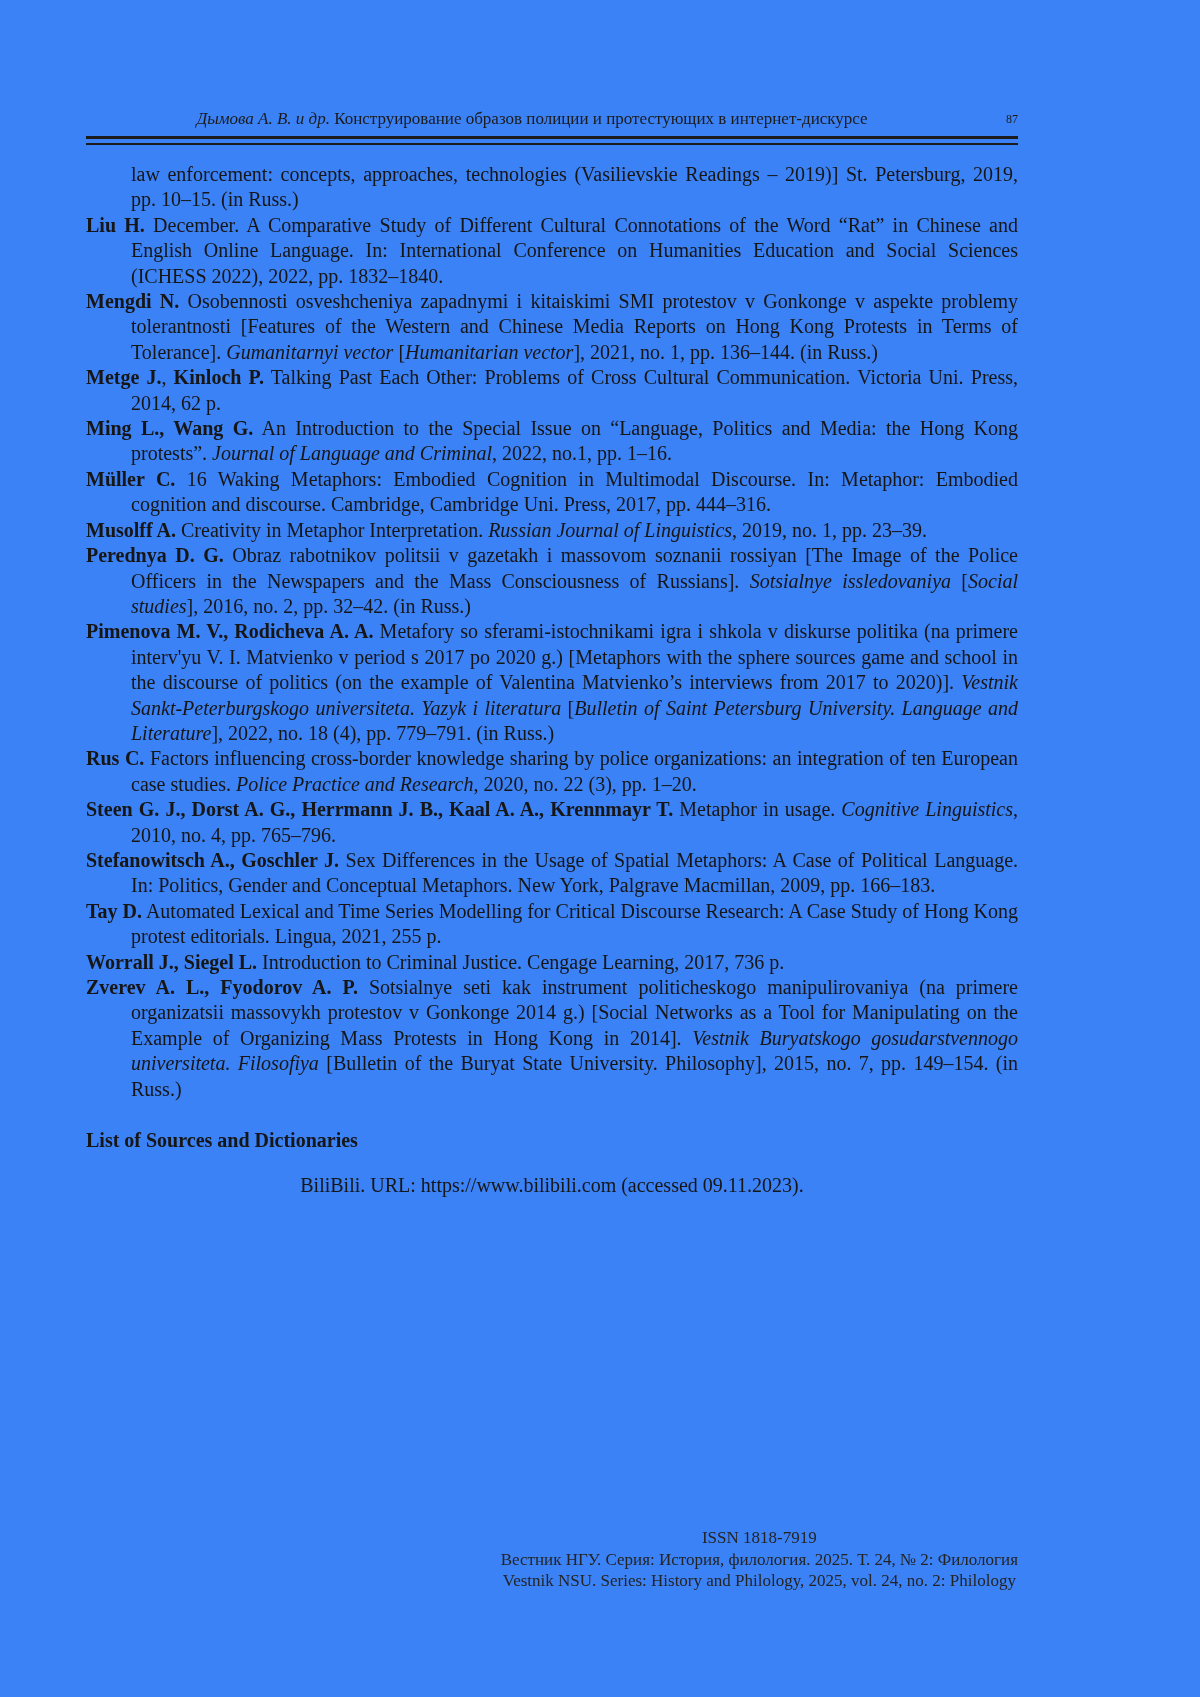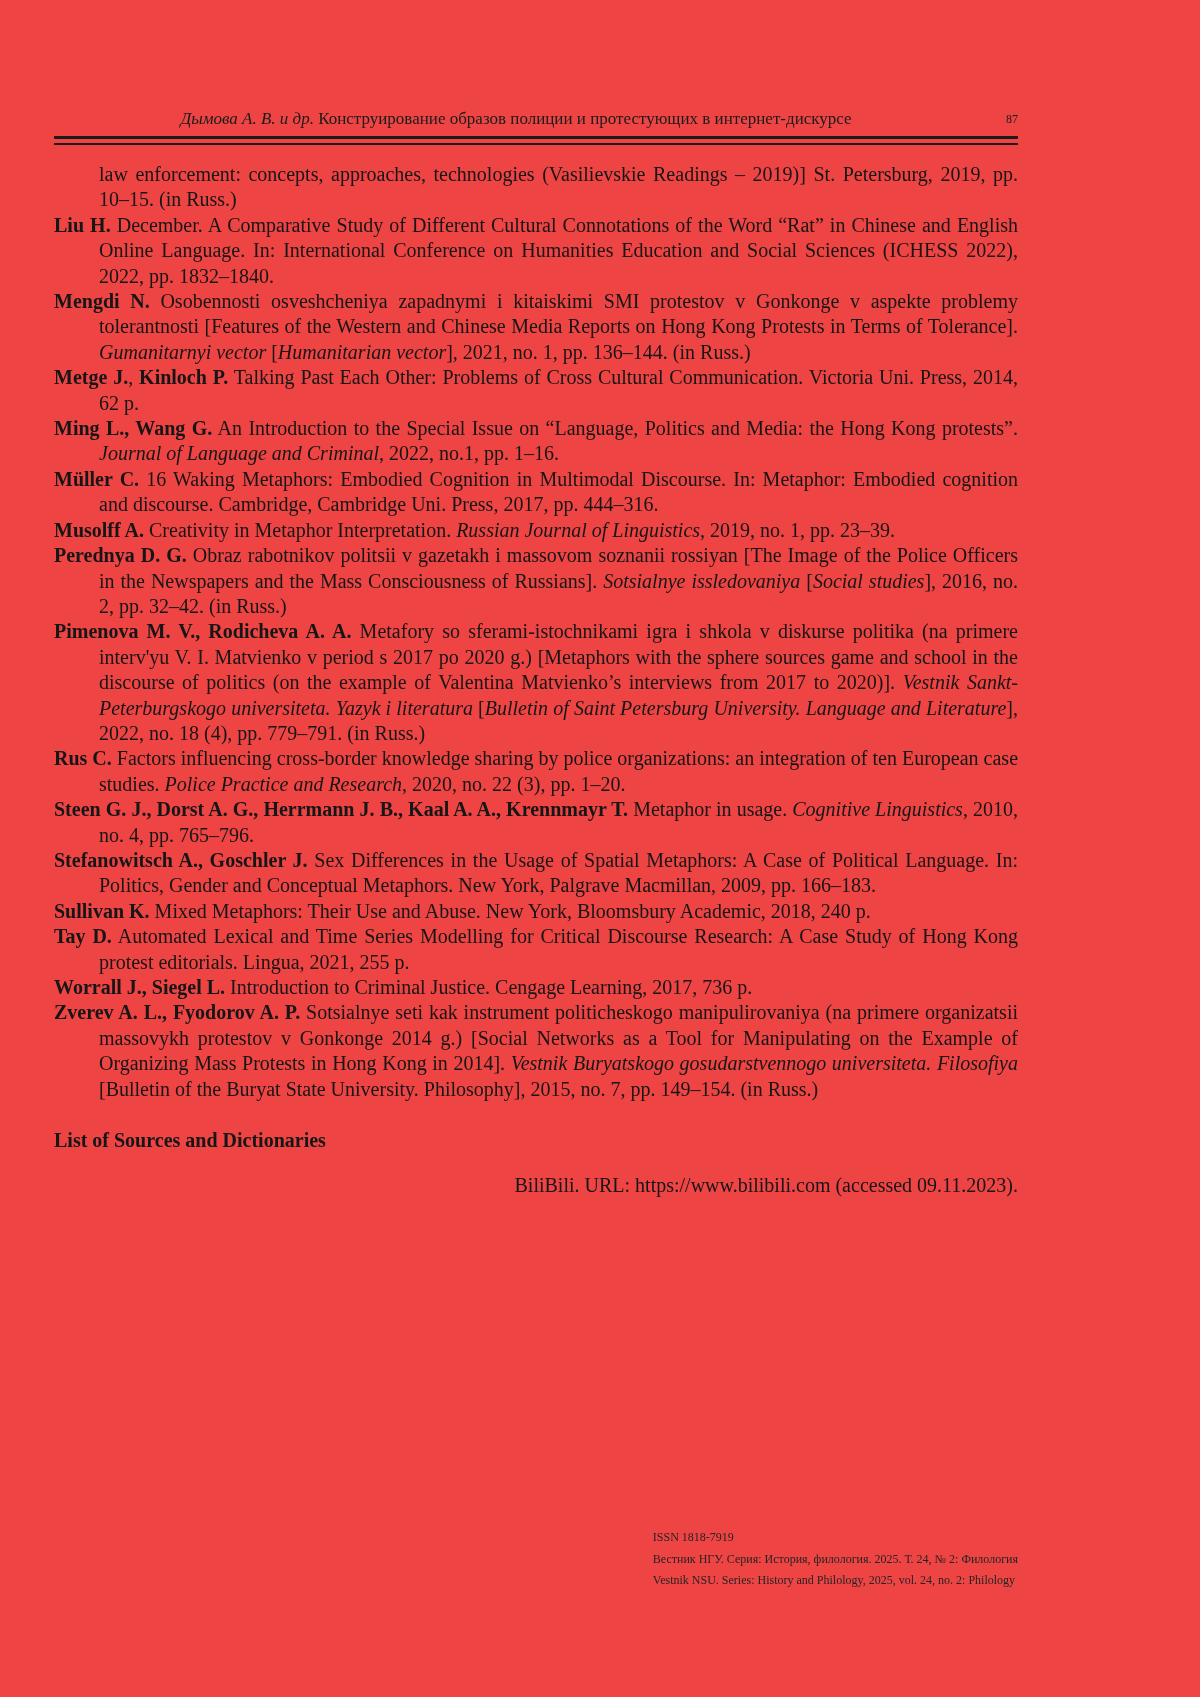--- a/index.html
+++ b/index.html
@@ -7,11 +7,11 @@
     position: relative;
     width: 1200px;
     height: 1697px;
-    background: #ef4444;
+    background: #3b82f6;
     color: #161616;
     font-family: "Liberation Serif", "DejaVu Serif", serif;
     box-sizing: border-box;
-    padding: 108px 182px 0 54px;
+    padding: 108px 182px 0 86px;
     overflow: hidden;
   }
   .running-header {

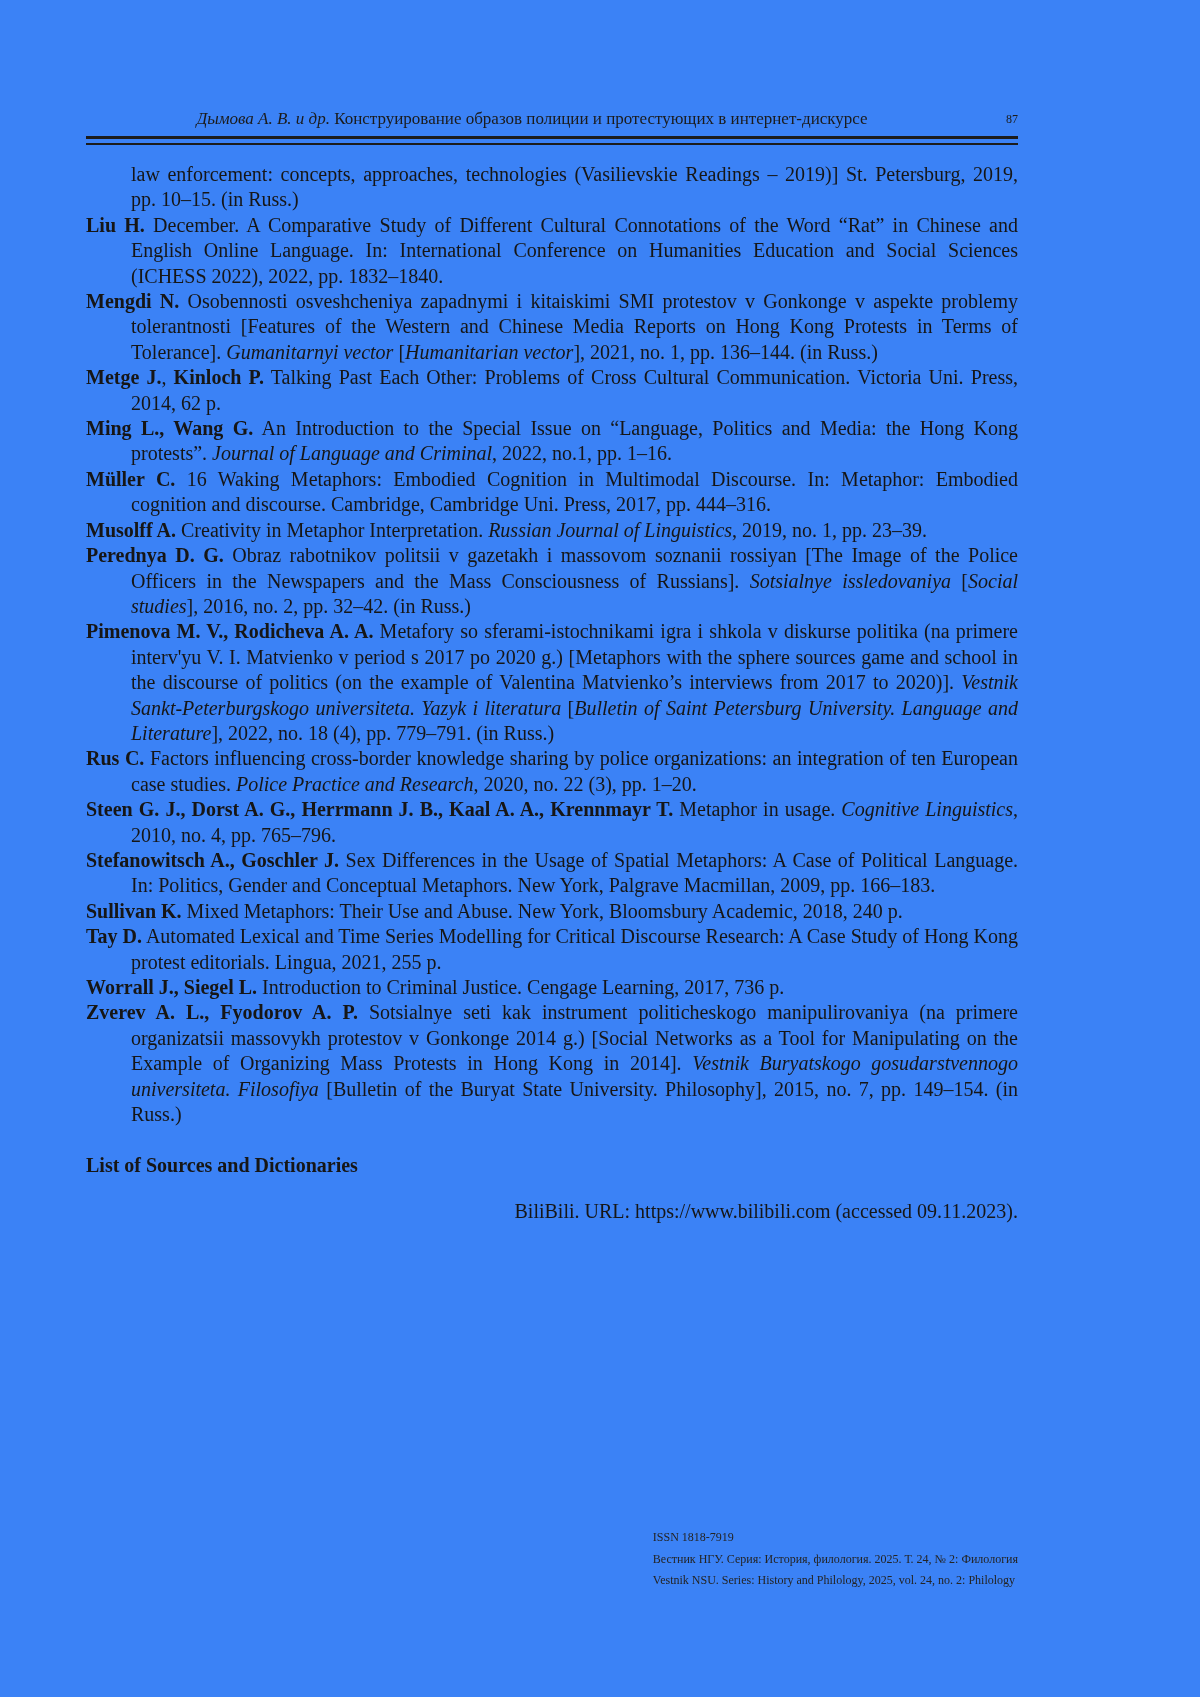--- a/index.html
+++ b/index.html
@@ -91,7 +91,6 @@
         <p class="ref"><span class="b">Rus C.</span><span> Factors influencing cross-border knowledge sharing by police organizations: an integration of ten European case studies. </span><span class="i">Police Practice and Research</span><span>, 2020, no. 22 (3), pp. 1–20.</span></p>
         <p class="ref"><span class="b">Steen G. J., Dorst A. G., Herrmann J. B., Kaal A. A., Krennmayr T.</span><span> Metaphor in usage. </span><span class="i">Cognitive Linguistics</span><span>, 2010, no. 4, pp. 765–796.</span></p>
         <p class="ref"><span class="b">Stefanowitsch A., Goschler J.</span><span> Sex Differences in the Usage of Spatial Metaphors: A Case of Political Language. In: Politics, Gender and Conceptual Metaphors. New York, Palgrave Macmillan, 2009, pp. 166–183.</span></p>
-        <p class="ref"><span class="b">Sullivan K.</span><span> Mixed Metaphors: Their Use and Abuse. New York, Bloomsbury Academic, 2018, 240 p.</span></p>
         <p class="ref"><span class="b">Tay D.</span><span> Automated Lexical and Time Series Modelling for Critical Discourse Research: A Case Study of Hong Kong protest editorials. Lingua, 2021, 255 p.</span></p>
         <p class="ref"><span class="b">Worrall J., Siegel L.</span><span> Introduction to Criminal Justice. Cengage Learning, 2017, 736 p.</span></p>
         <p class="ref"><span class="b">Zverev A. L.,  Fyodorov A. P.</span><span> Sotsialnye seti kak instrument politicheskogo manipulirovaniya (na primere organizatsii massovykh protestov v Gonkonge 2014 g.) [Social Networks as a Tool for Manipulating on the Example of Organizing Mass Protests in Hong Kong in 2014]. </span><span class="i">Vestnik Buryatskogo gosudarstvennogo universiteta. Filosofiya</span><span> [Bulletin of the Buryat State University. Philosophy], 2015, no. 7, pp. 149–154. (in Russ.)</span></p>

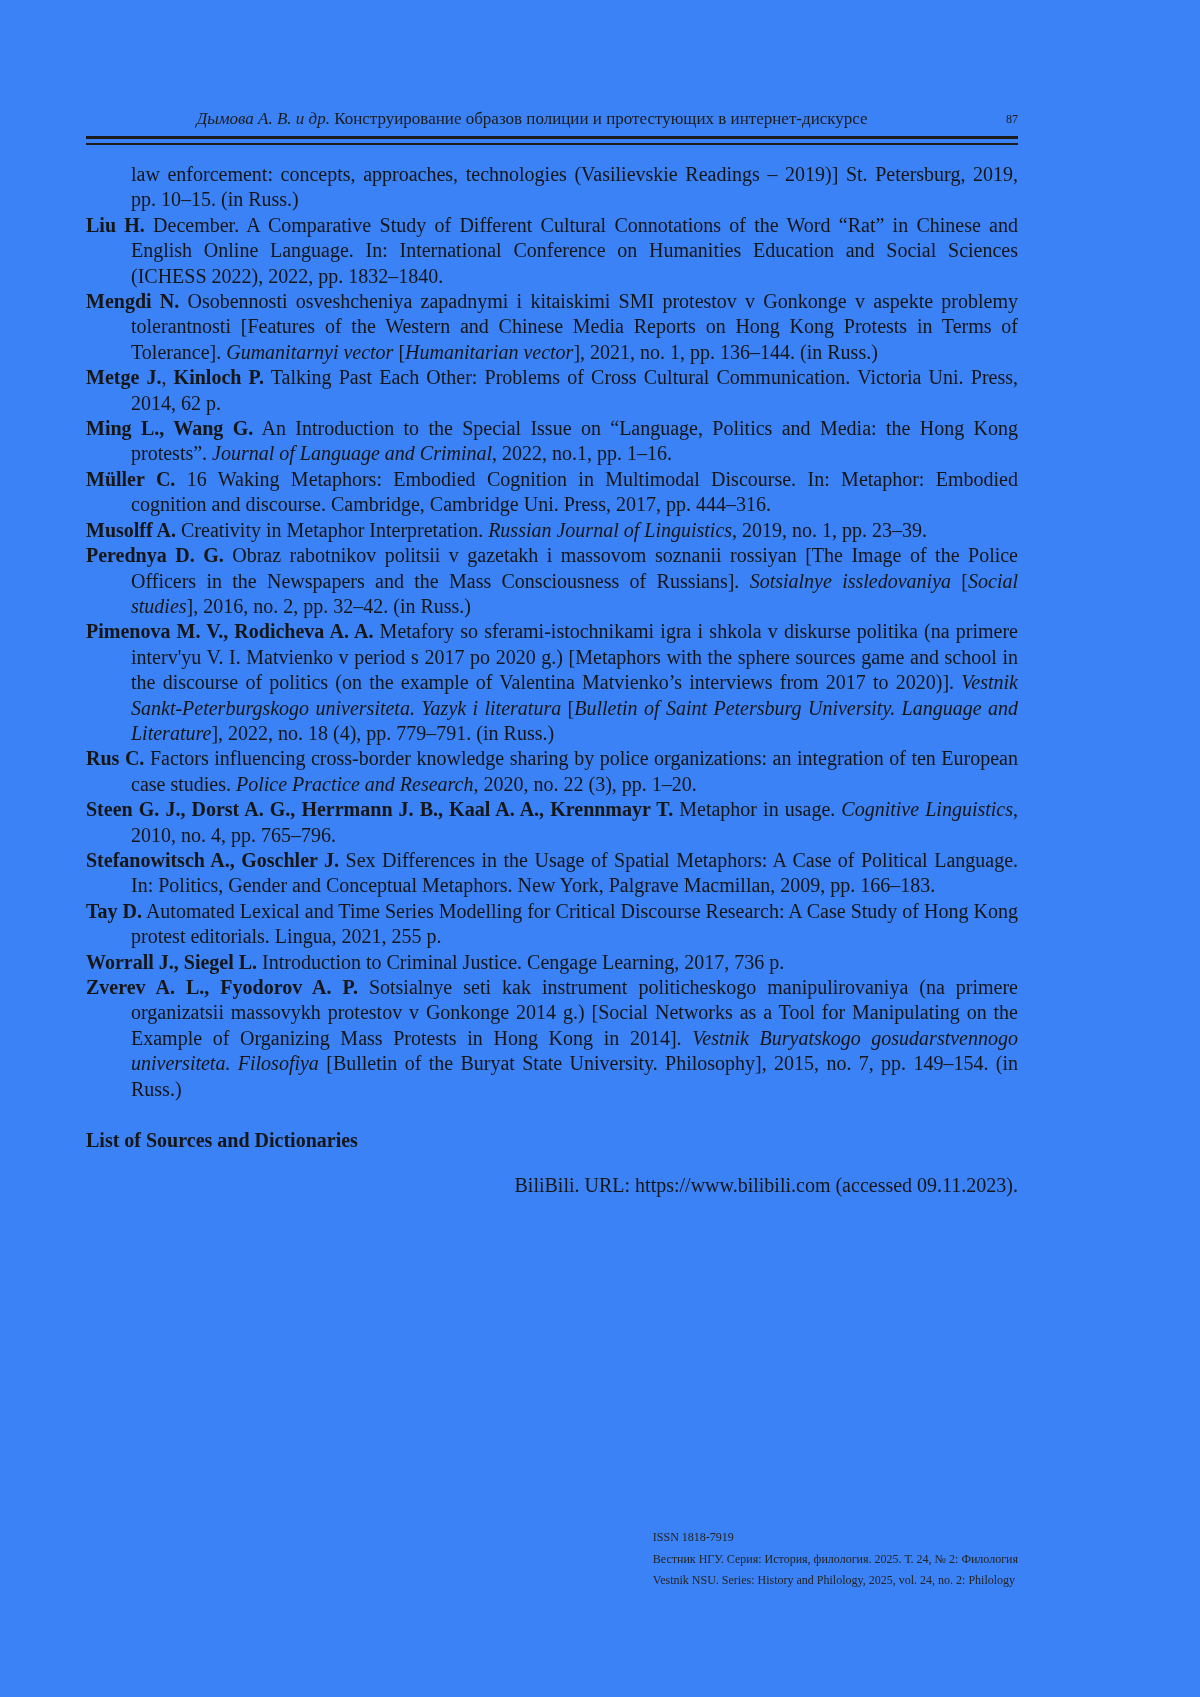--- a/index.html
+++ b/index.html
@@ -53,7 +53,7 @@
     font-size: 20px;
     margin: 26px 0 20px 0;
   }
-  .source-line { margin: 0; text-align: right; }
+  .source-line { margin: 8px; text-align: center; }
   .page-footer {
     position: absolute;
     right: 182px;

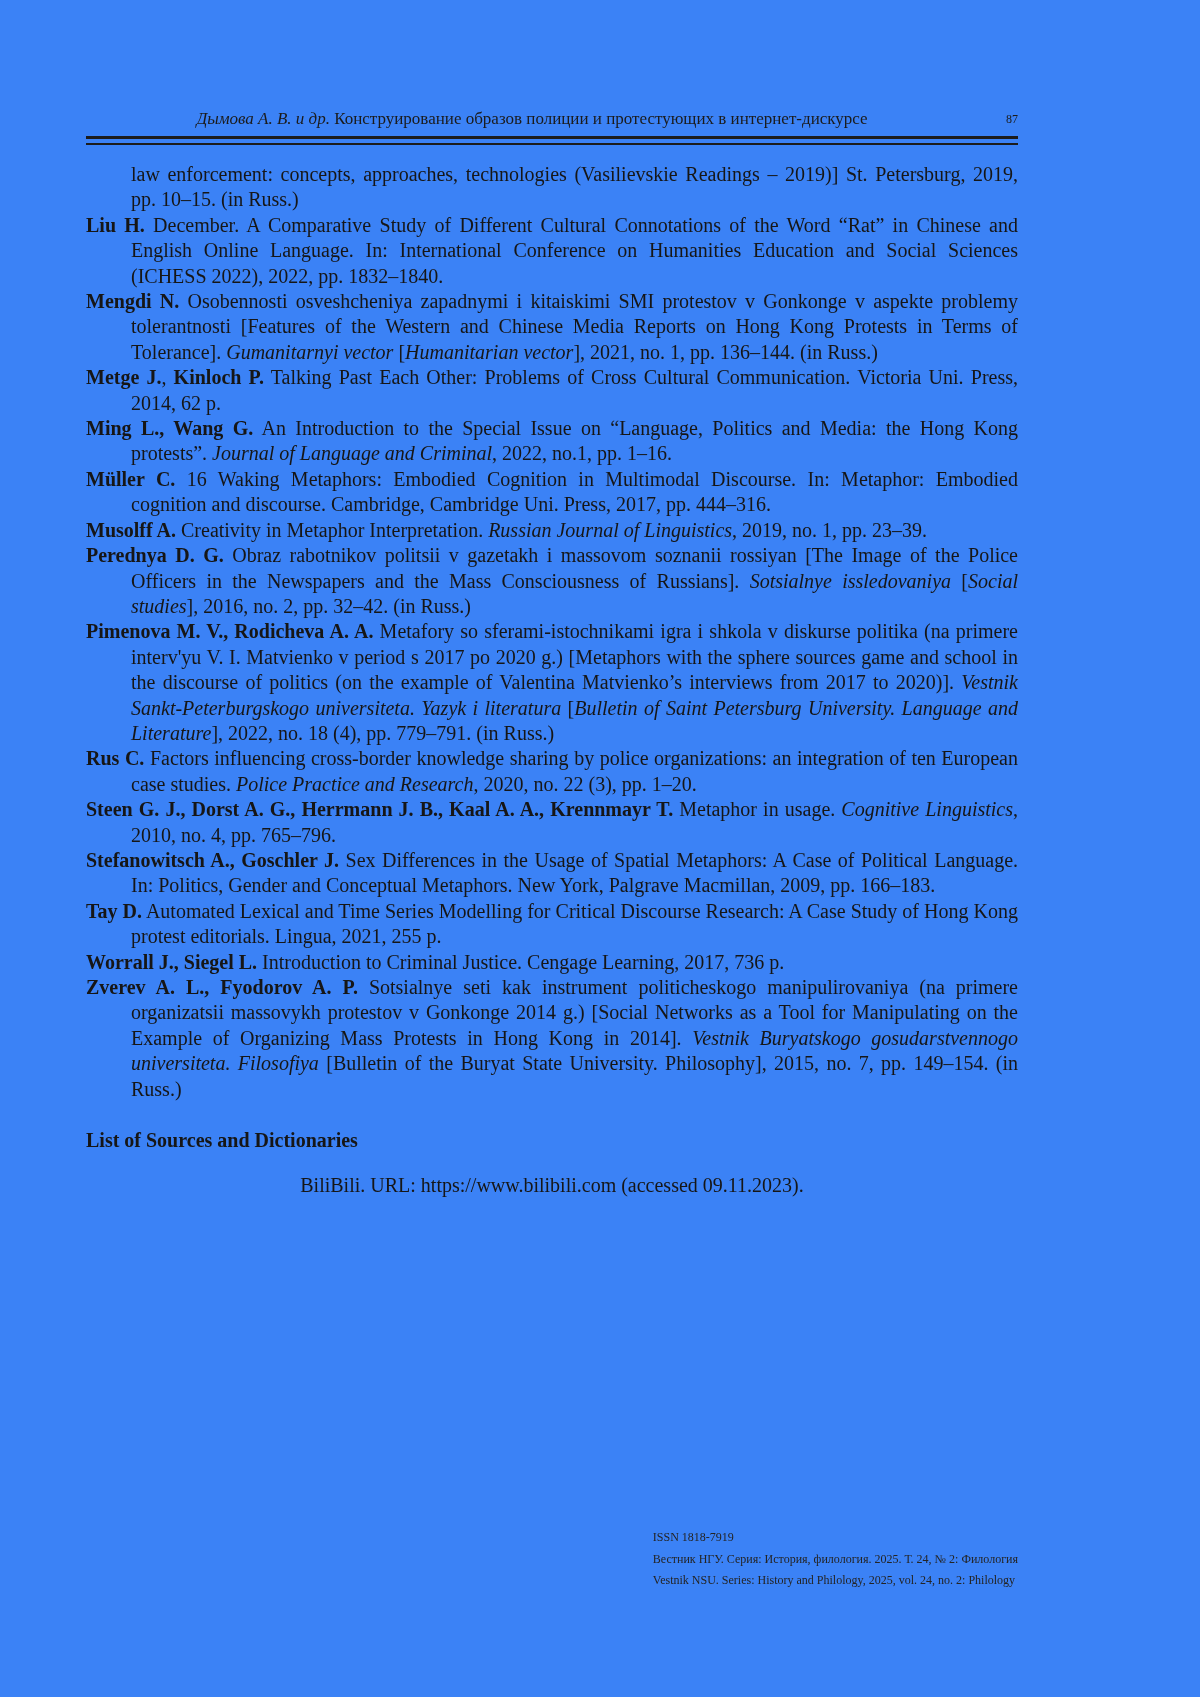--- a/index.html
+++ b/index.html
@@ -58,8 +58,8 @@
     position: absolute;
     right: 182px;
     top: 1527px;
-    text-align: left;
-    font-size: 12px;
+    text-align: center;
+    font-size: 17px;
     line-height: 21.5px;
     color: #242424;
   }

